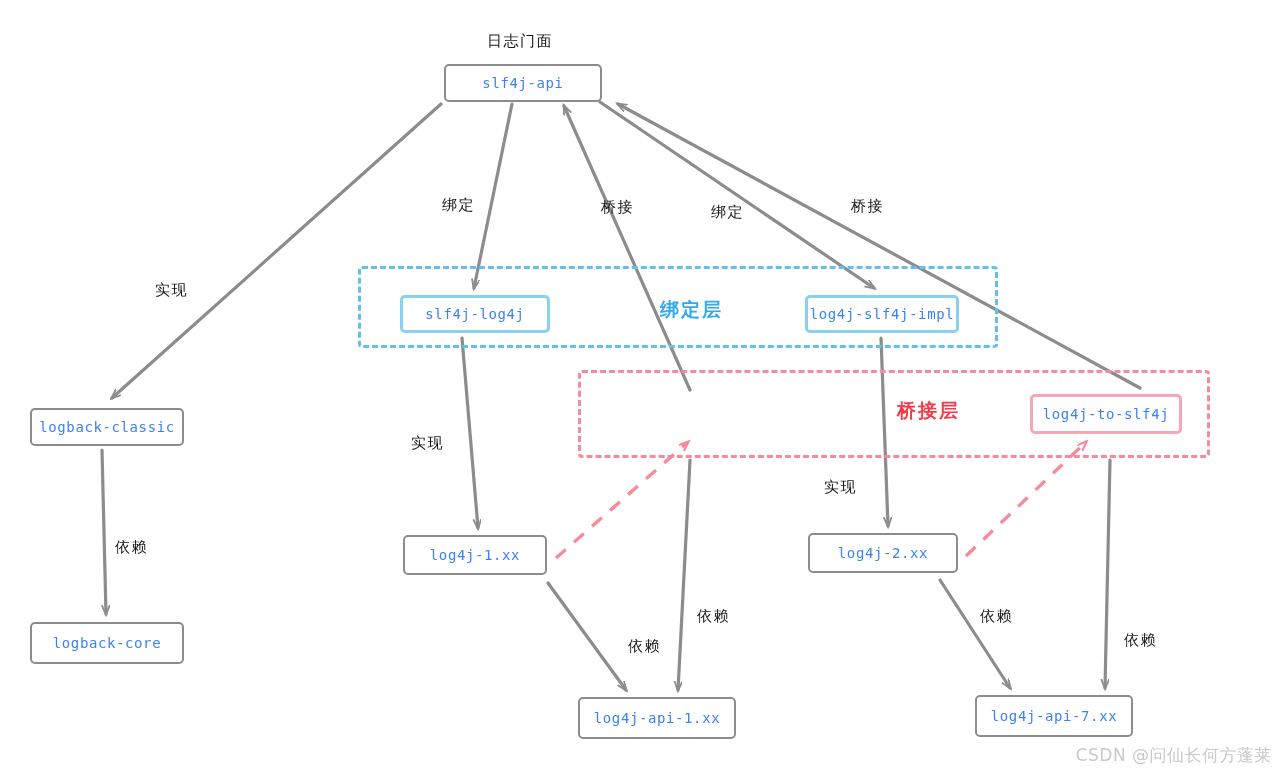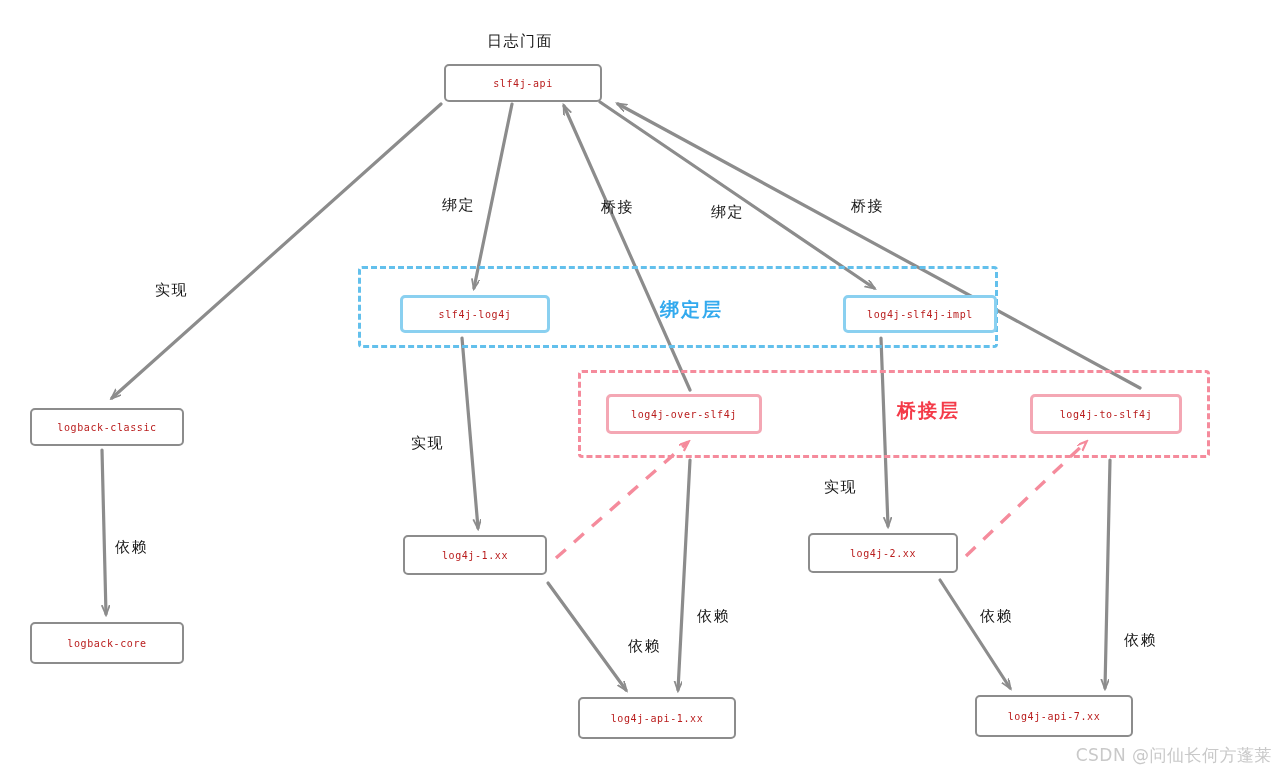--- a/index.html
+++ b/index.html
@@ -39,9 +39,9 @@
     background: #ffffff;
     border: 2.5px solid #8c8c8c;
     border-radius: 5px;
-    color: #b91c1c;
+    color: #3b82f6;
     font-family: "DejaVu Sans Mono", "Liberation Mono", monospace;
-    font-size: 10px;
+    font-size: 14px;
     letter-spacing: 0.6px;
     white-space: nowrap;
     z-index: 5;

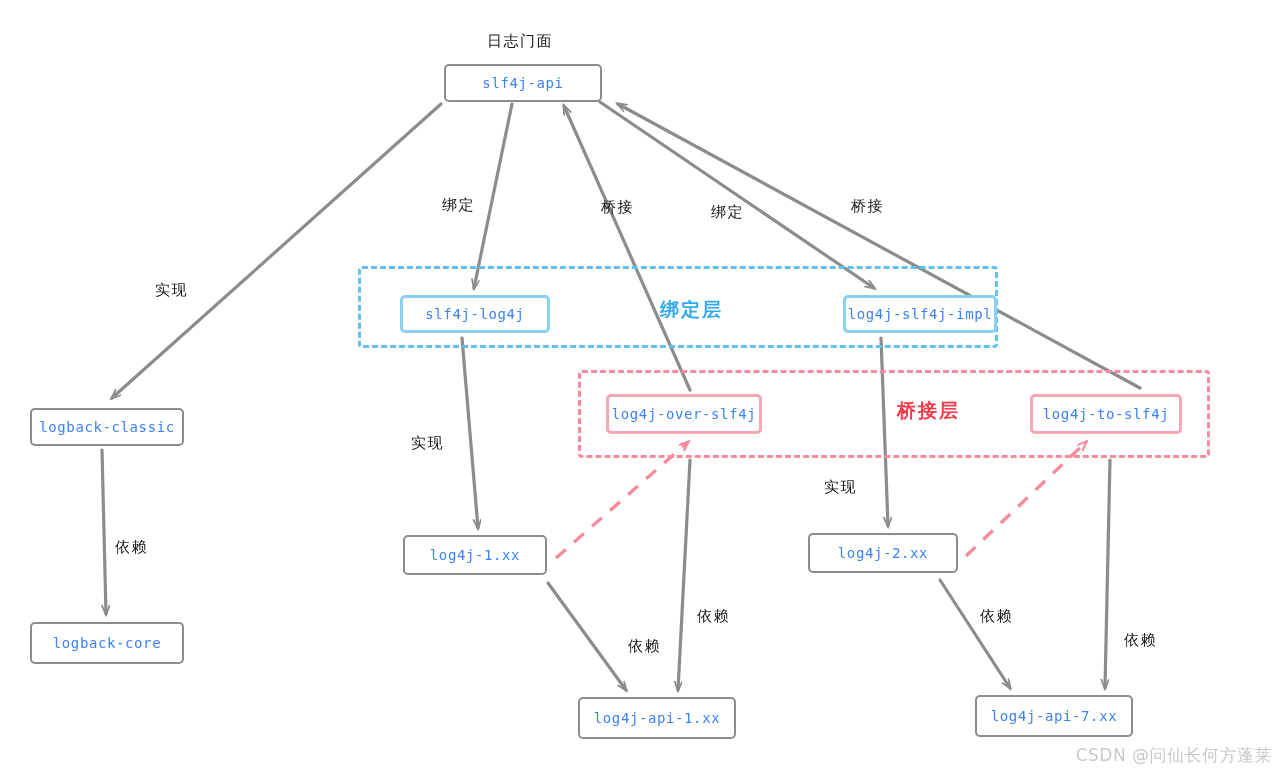--- a/index.html
+++ b/index.html
@@ -173,7 +173,7 @@
 
   <div class="node bind" style="left:400px; top:295px; width:150px; height:38px;">slf4j-log4j</div>
 
-  <div class="node bind" style="left:805px; top:295px; width:154px; height:38px;margin-left:38px;">log4j-slf4j-impl</div>
+  <div class="node bind" style="left:805px; top:295px; width:154px; height:38px;">log4j-slf4j-impl</div>
 
   <div class="node bridge" style="left:606px; top:394px; width:156px; height:40px;">log4j-over-slf4j</div>
 

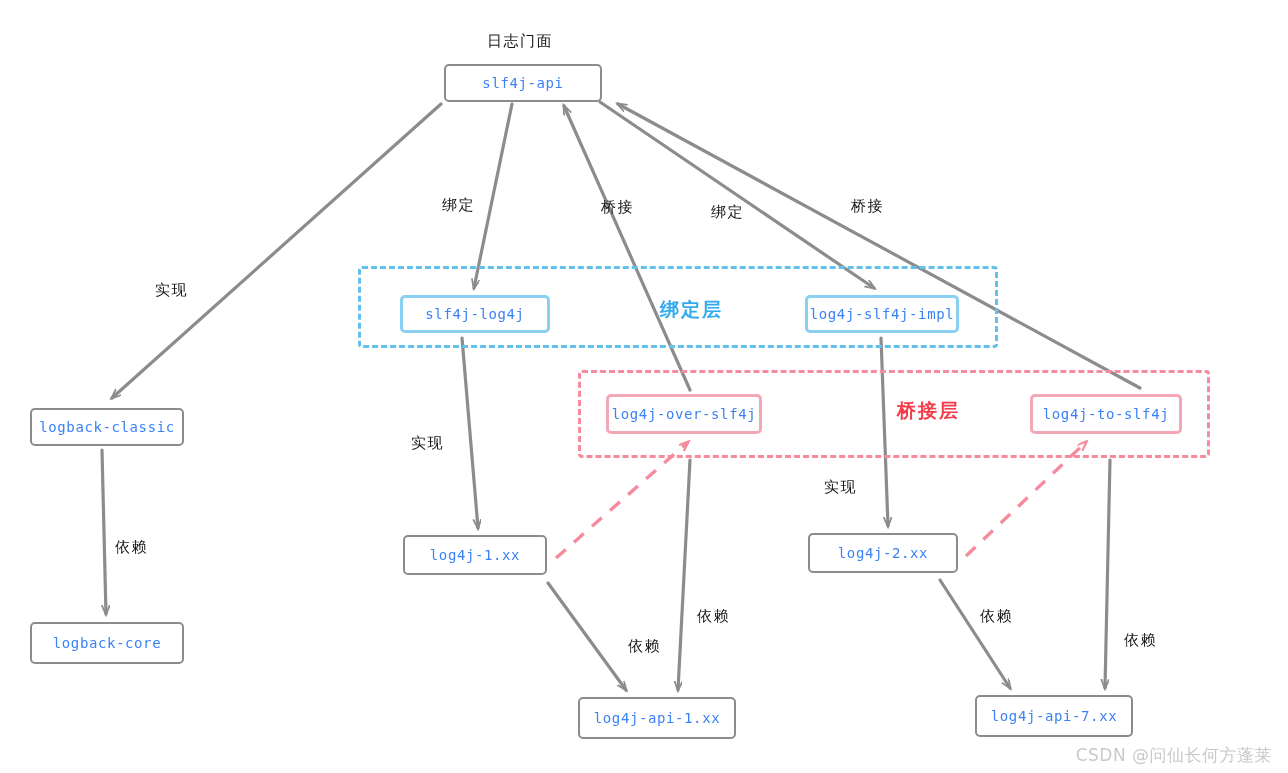--- a/index.html
+++ b/index.html
@@ -175,7 +175,6 @@
 
   <div class="node bind" style="left:805px; top:295px; width:154px; height:38px;">log4j-slf4j-impl</div>
 
-  <div class="node bridge" style="left:606px; top:394px; width:156px; height:40px;">log4j-over-slf4j</div>
 
   <div class="node bridge" style="left:1030px; top:394px; width:152px; height:40px;">log4j-to-slf4j</div>
 

